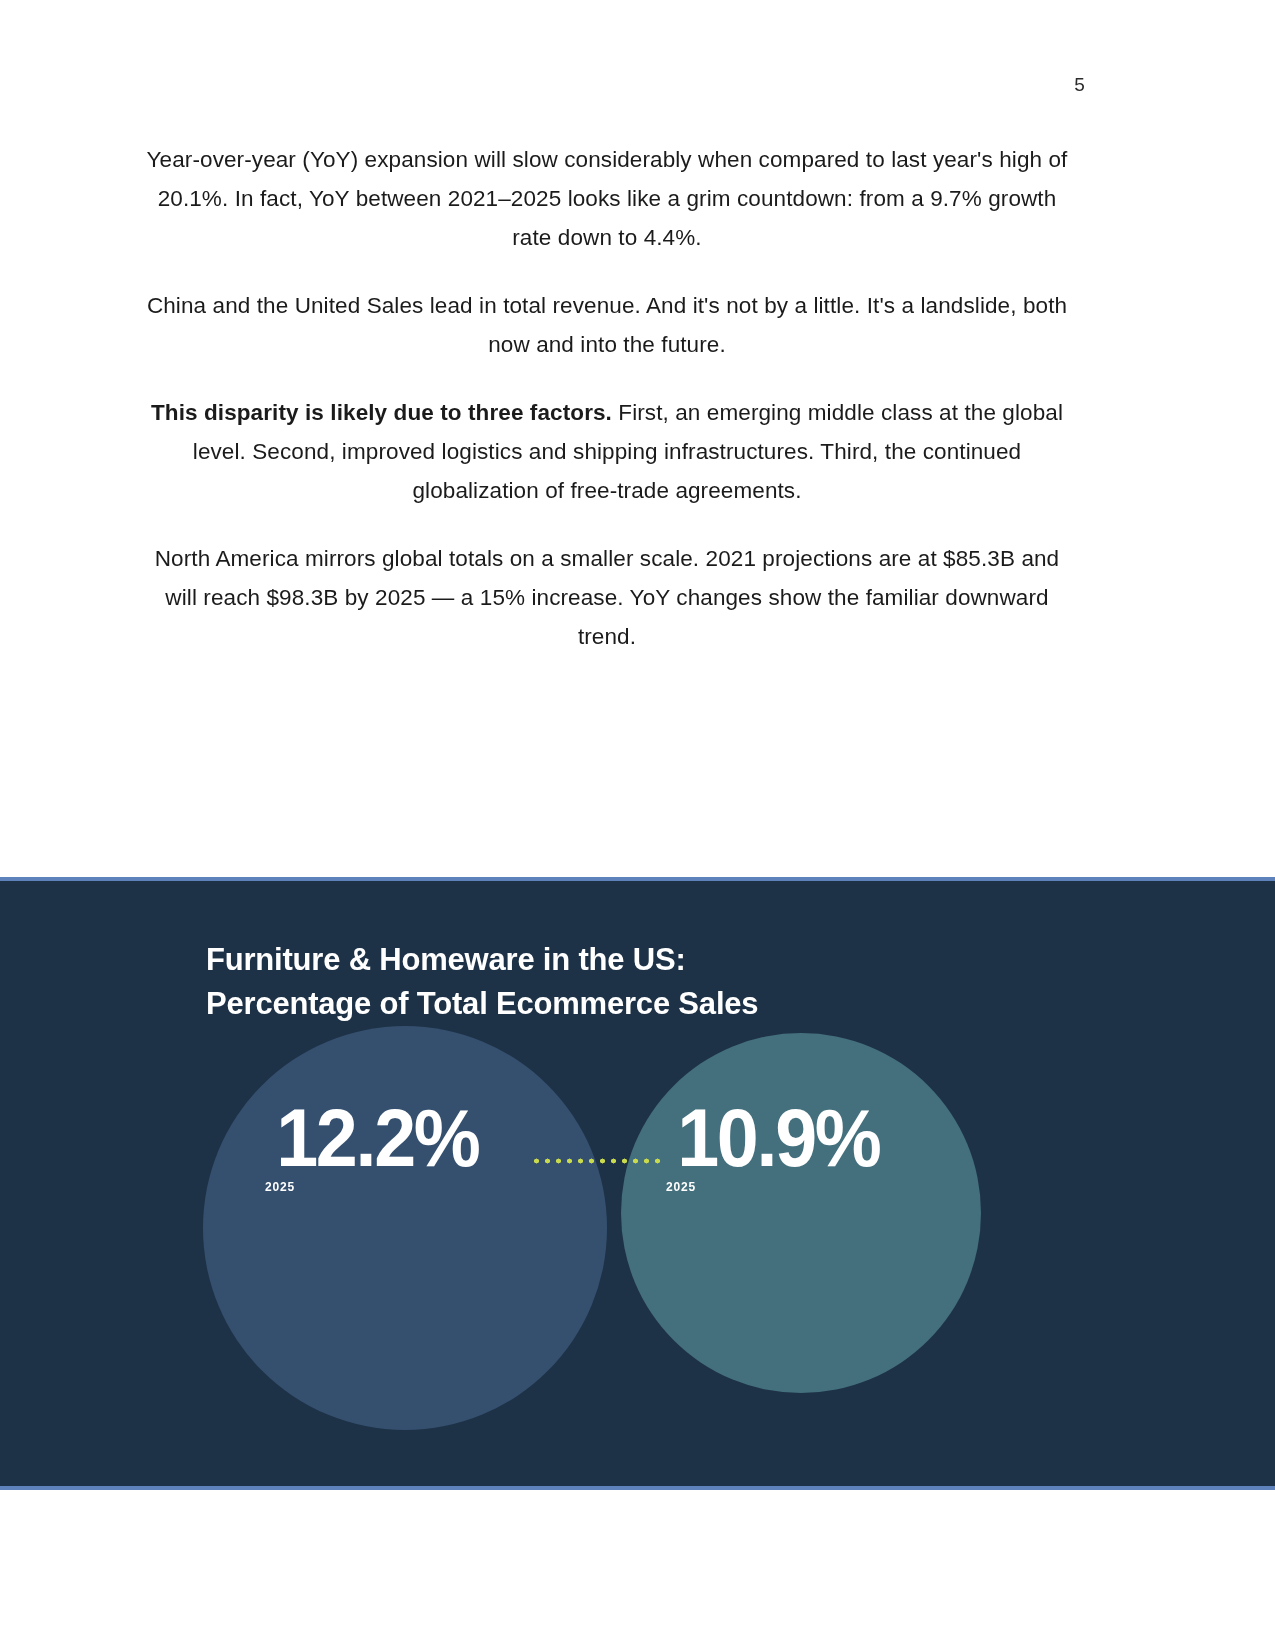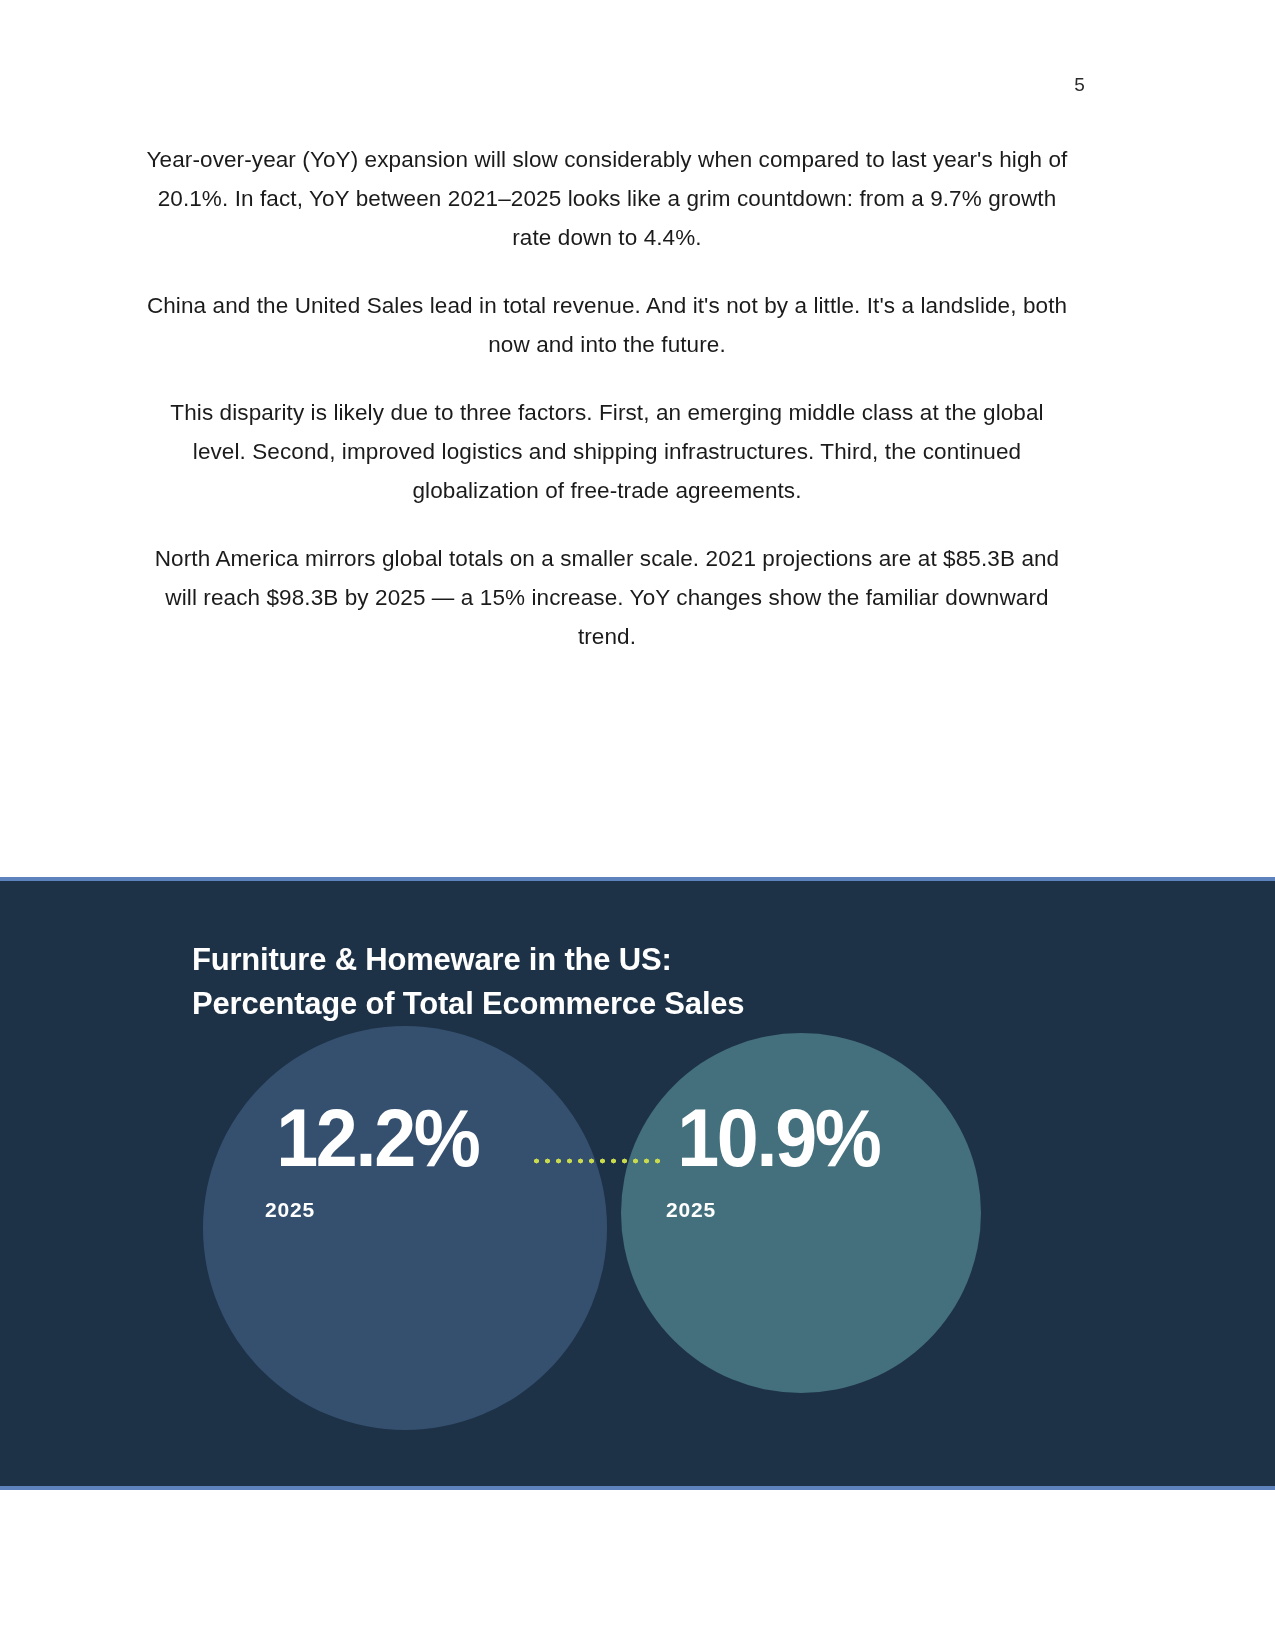--- a/index.html
+++ b/index.html
@@ -44,7 +44,7 @@
     text-align: center;
   }
   .para:last-child { margin-bottom: 6px; }
-  .para b { font-weight: 400; }
+  .para b { font-weight: 700; }
 
   
   .infographic {

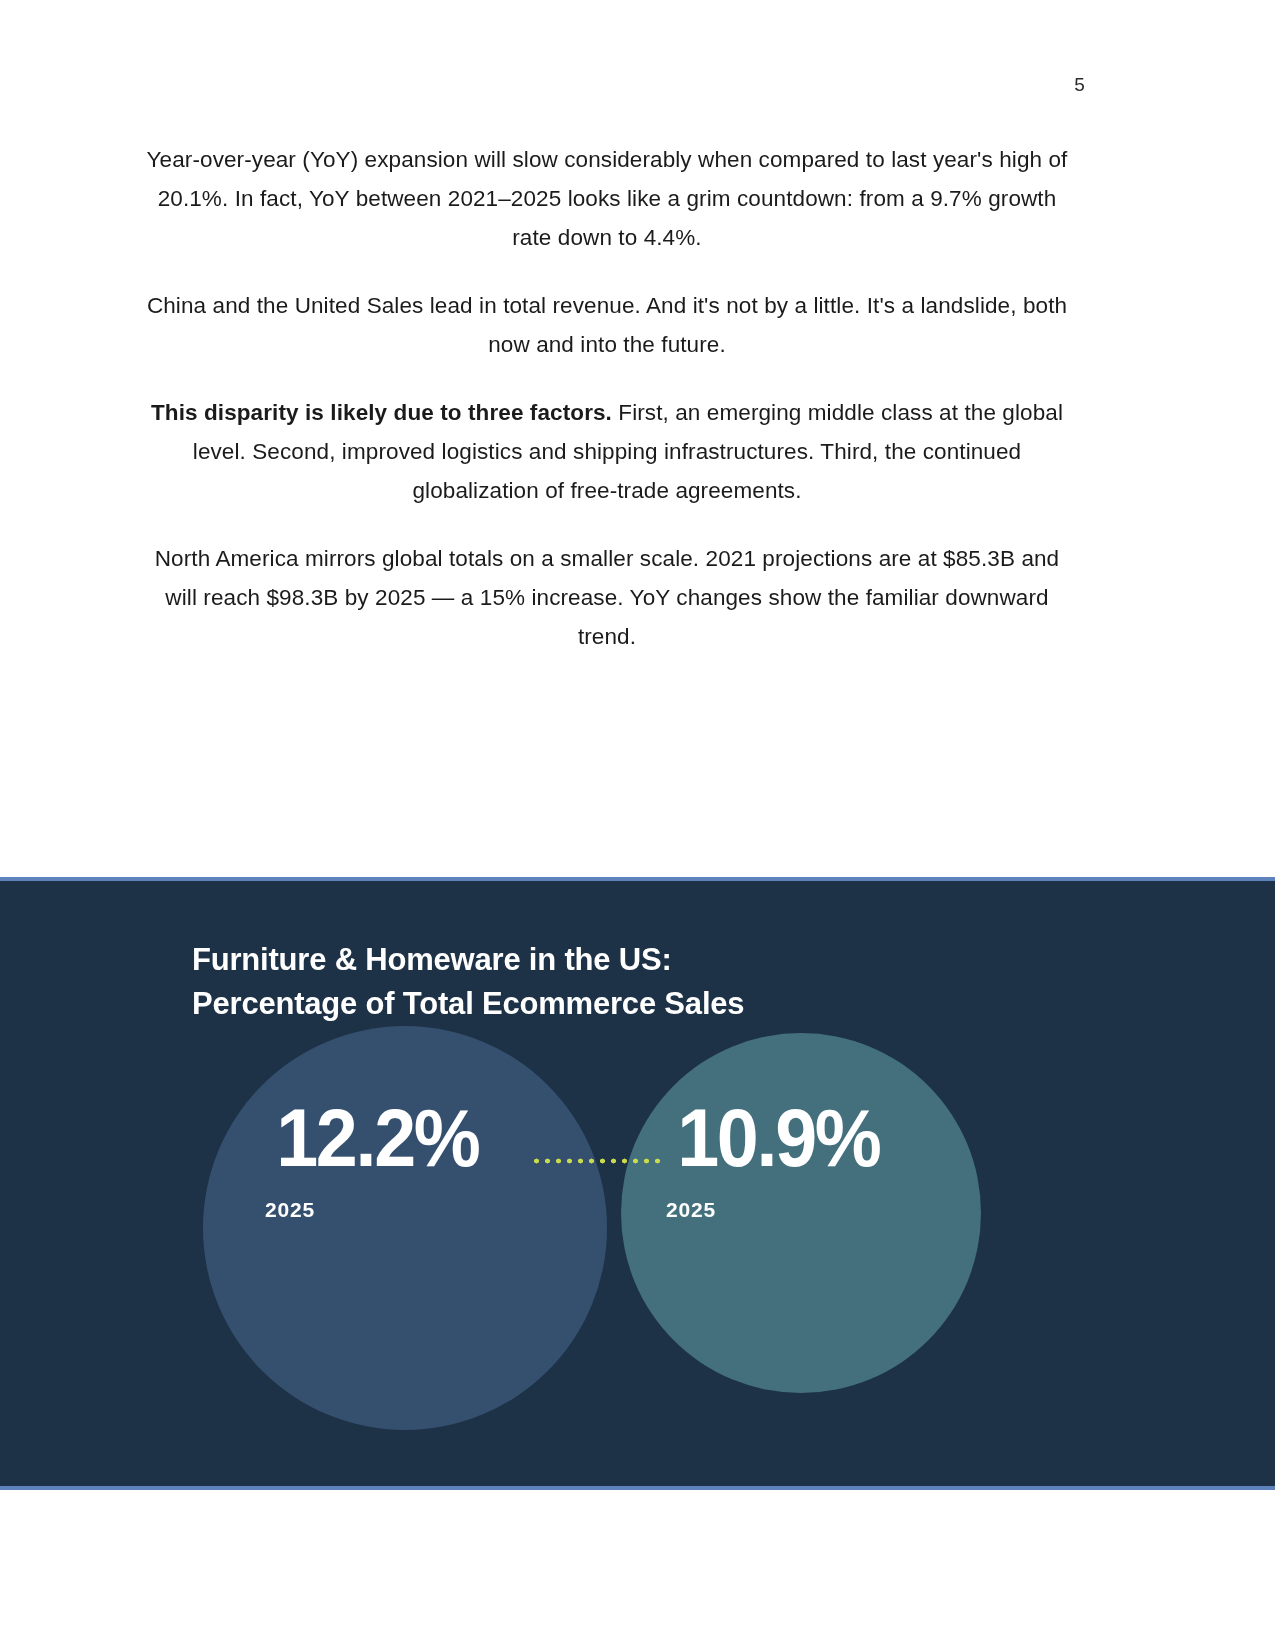--- a/index.html
+++ b/index.html
@@ -85,7 +85,7 @@
 
   .info-title {
     position: absolute;
-    left: 192px;
+    left: 206px;
     top: 57px;
     width: 900px;
     color: #ffffff;

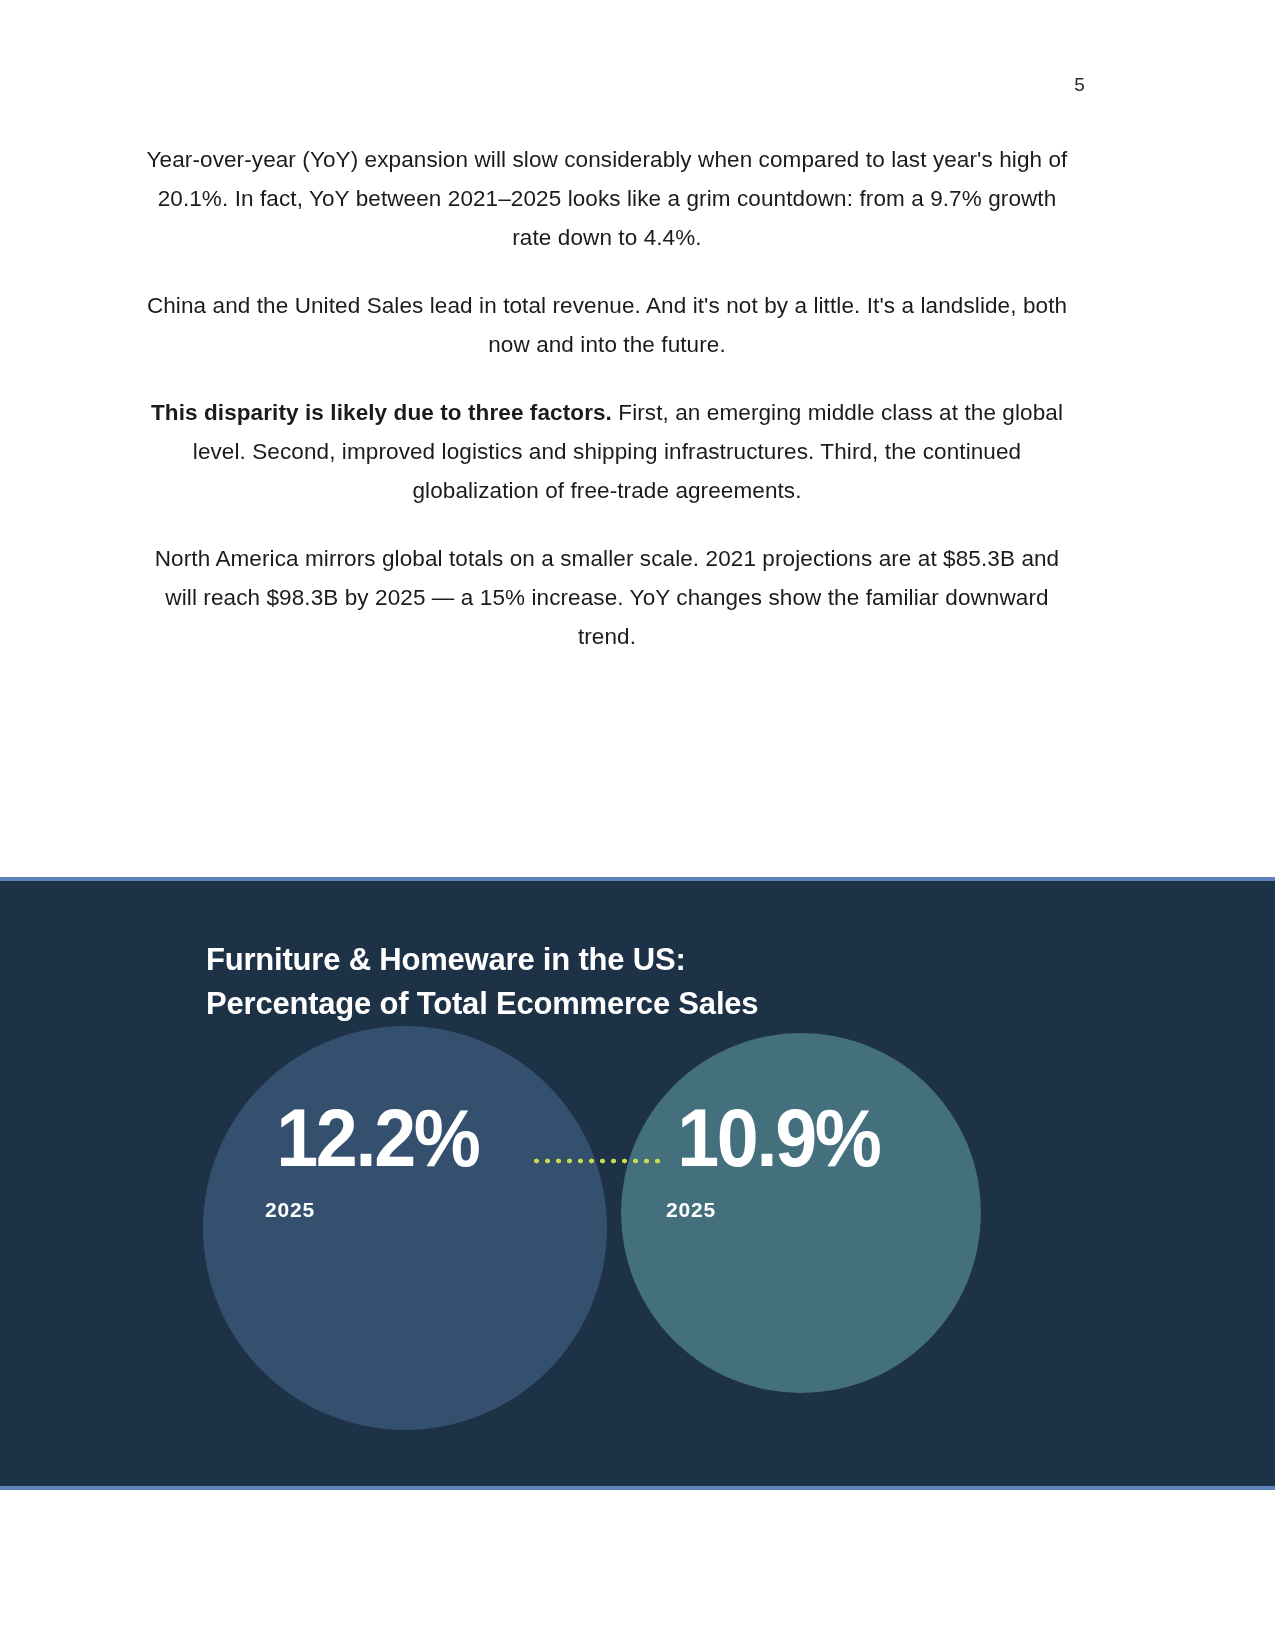--- a/index.html
+++ b/index.html
@@ -113,10 +113,9 @@
     transform: scaleX(0.92);
   }
   .stat-year {
-    font-size: 21px;
+    font-size: 12px;
     font-weight: 700;
     letter-spacing: 0.8px;
-    margin-top: 18px;
   }
   .stat-left  { left: 265px; top: 215px; width: 280px; }
   .stat-right { left: 666px; top: 215px; width: 280px; }

